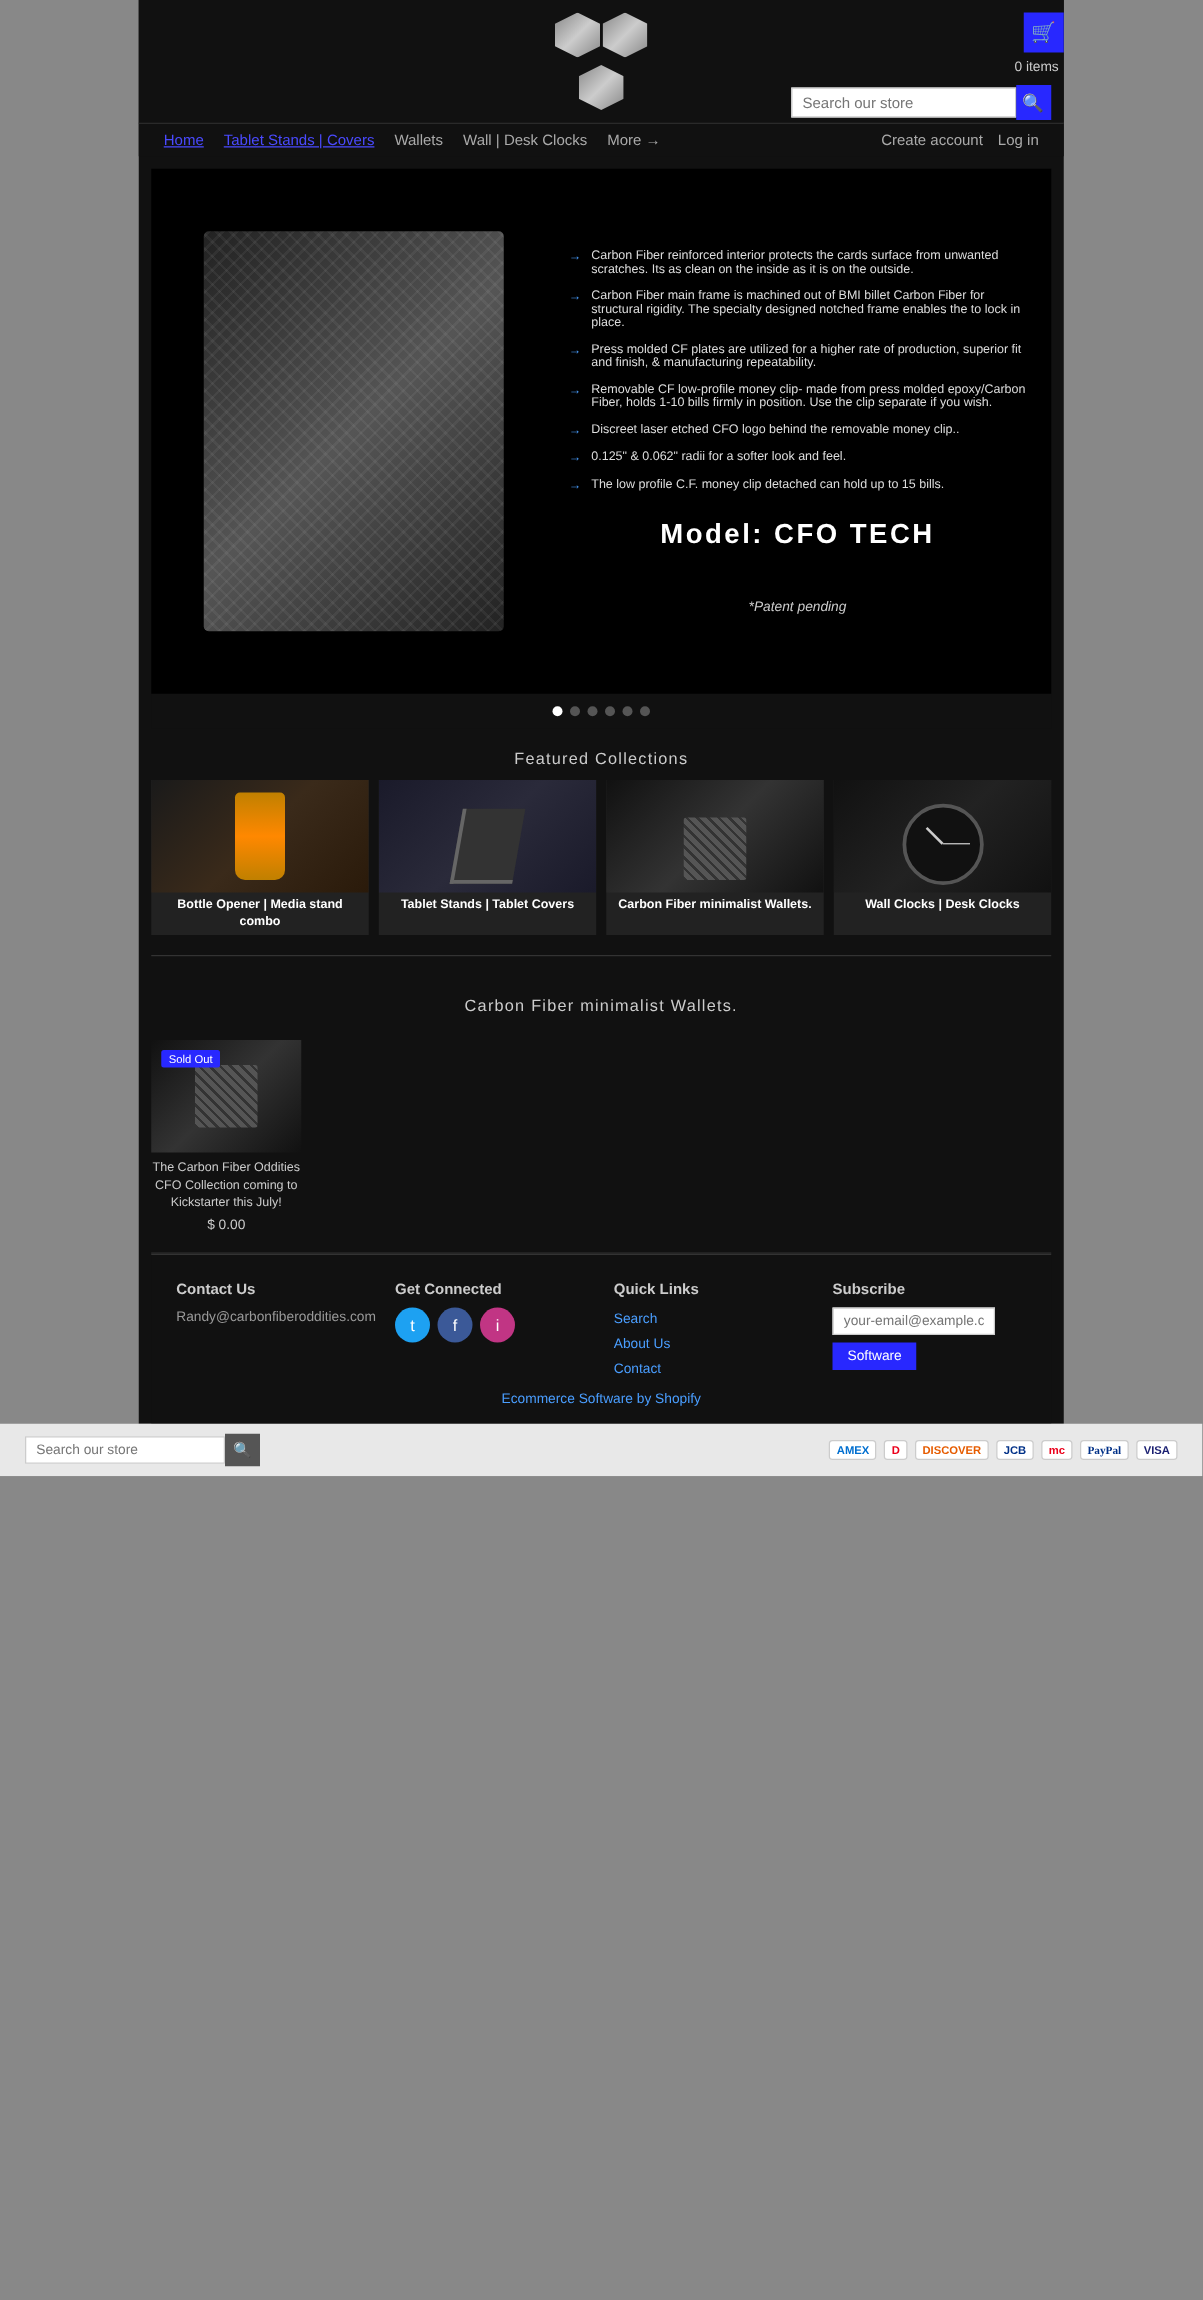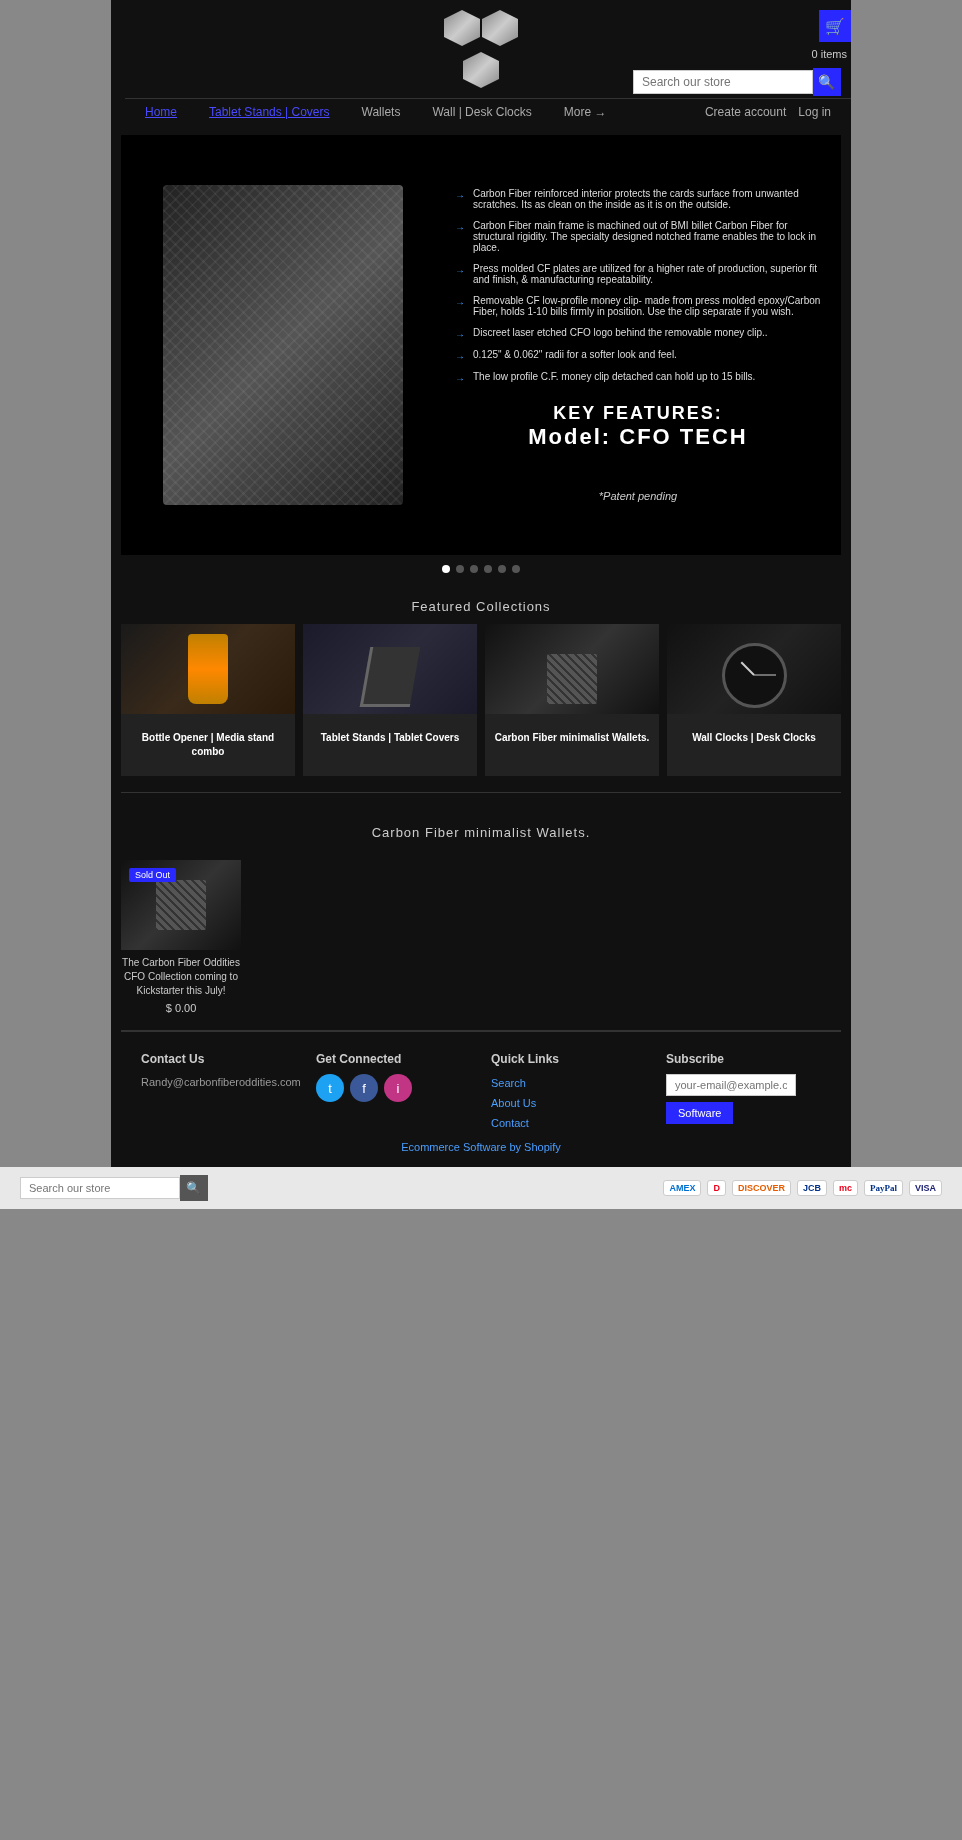--- a/index.html
+++ b/index.html
@@ -93,8 +93,7 @@
       padding: 6px 20px;
       display: flex;
       align-items: center;
-      gap: 32px;
-      margin-left: 14px;
+      gap: 16px;
     }
     .nav-item {
       color: #aaa;

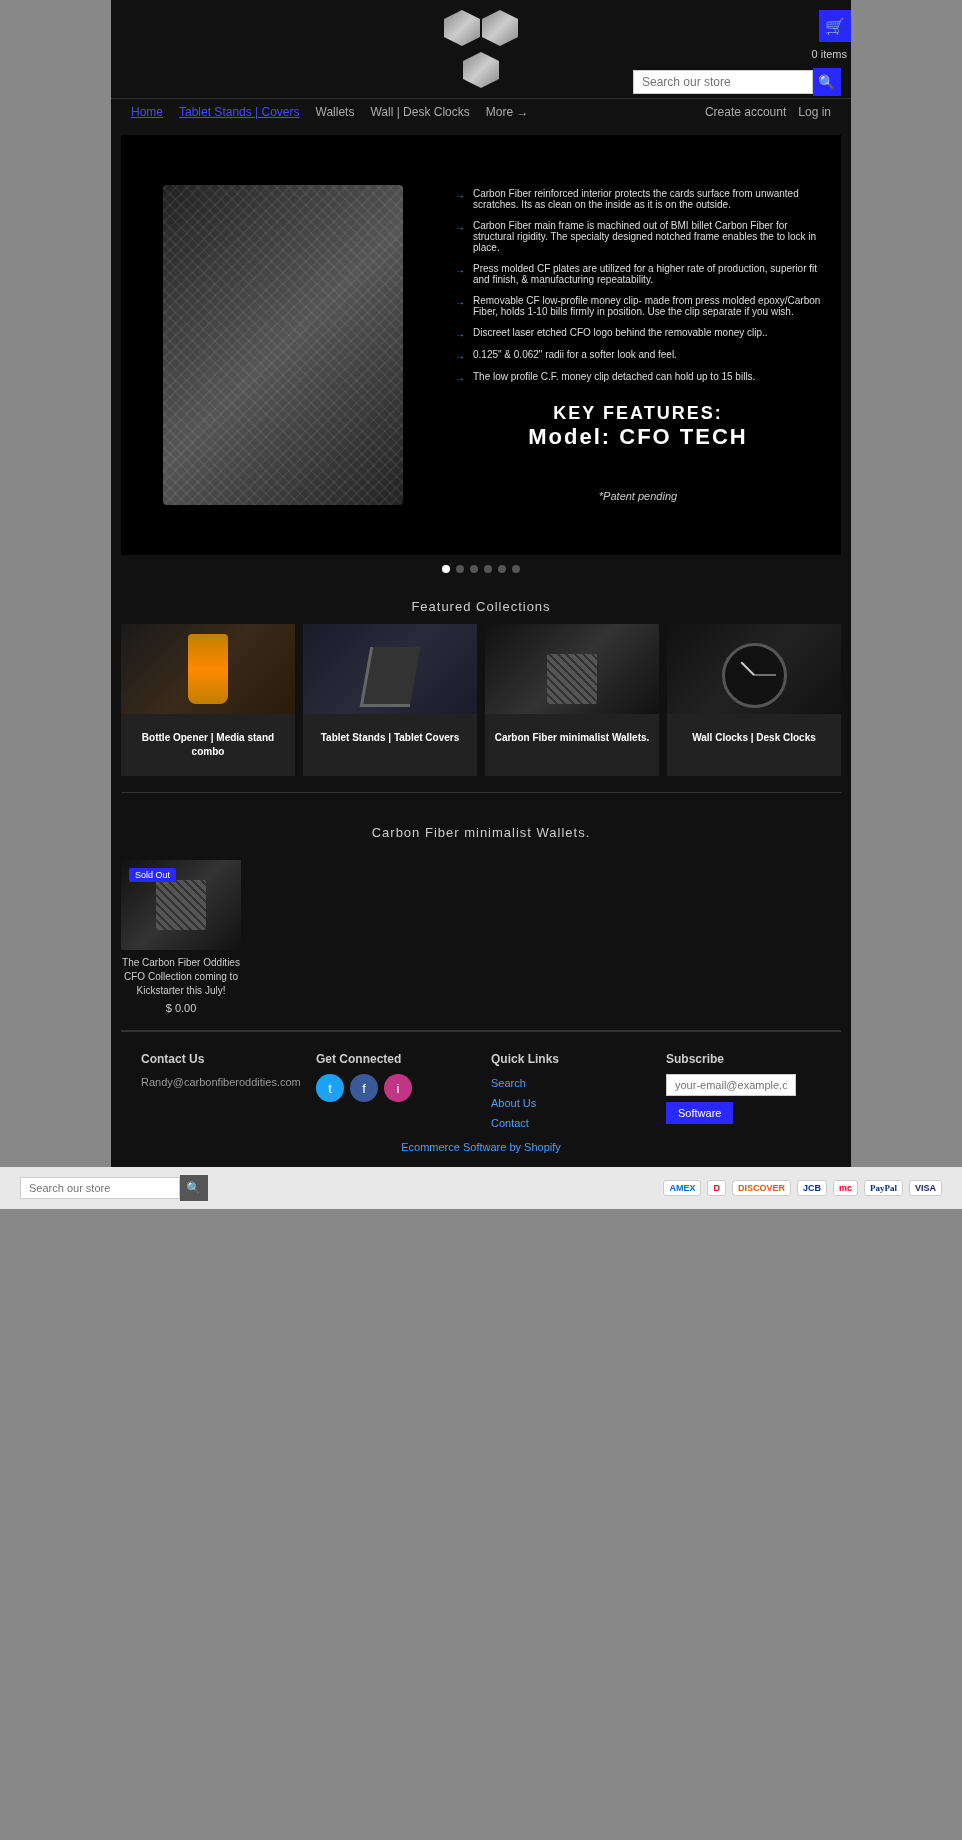--- a/index.html
+++ b/index.html
@@ -602,7 +602,6 @@
             <span>The low profile C.F. money clip detached can hold up to 15 bills.</span>
           </div>
           <div class="hero-title-section">
-            <div class="key-features-label">KEY FEATURES:</div>
             <div class="model-label">Model: CFO TECH</div>
             <div class="patent-label">*Patent pending</div>
           </div>

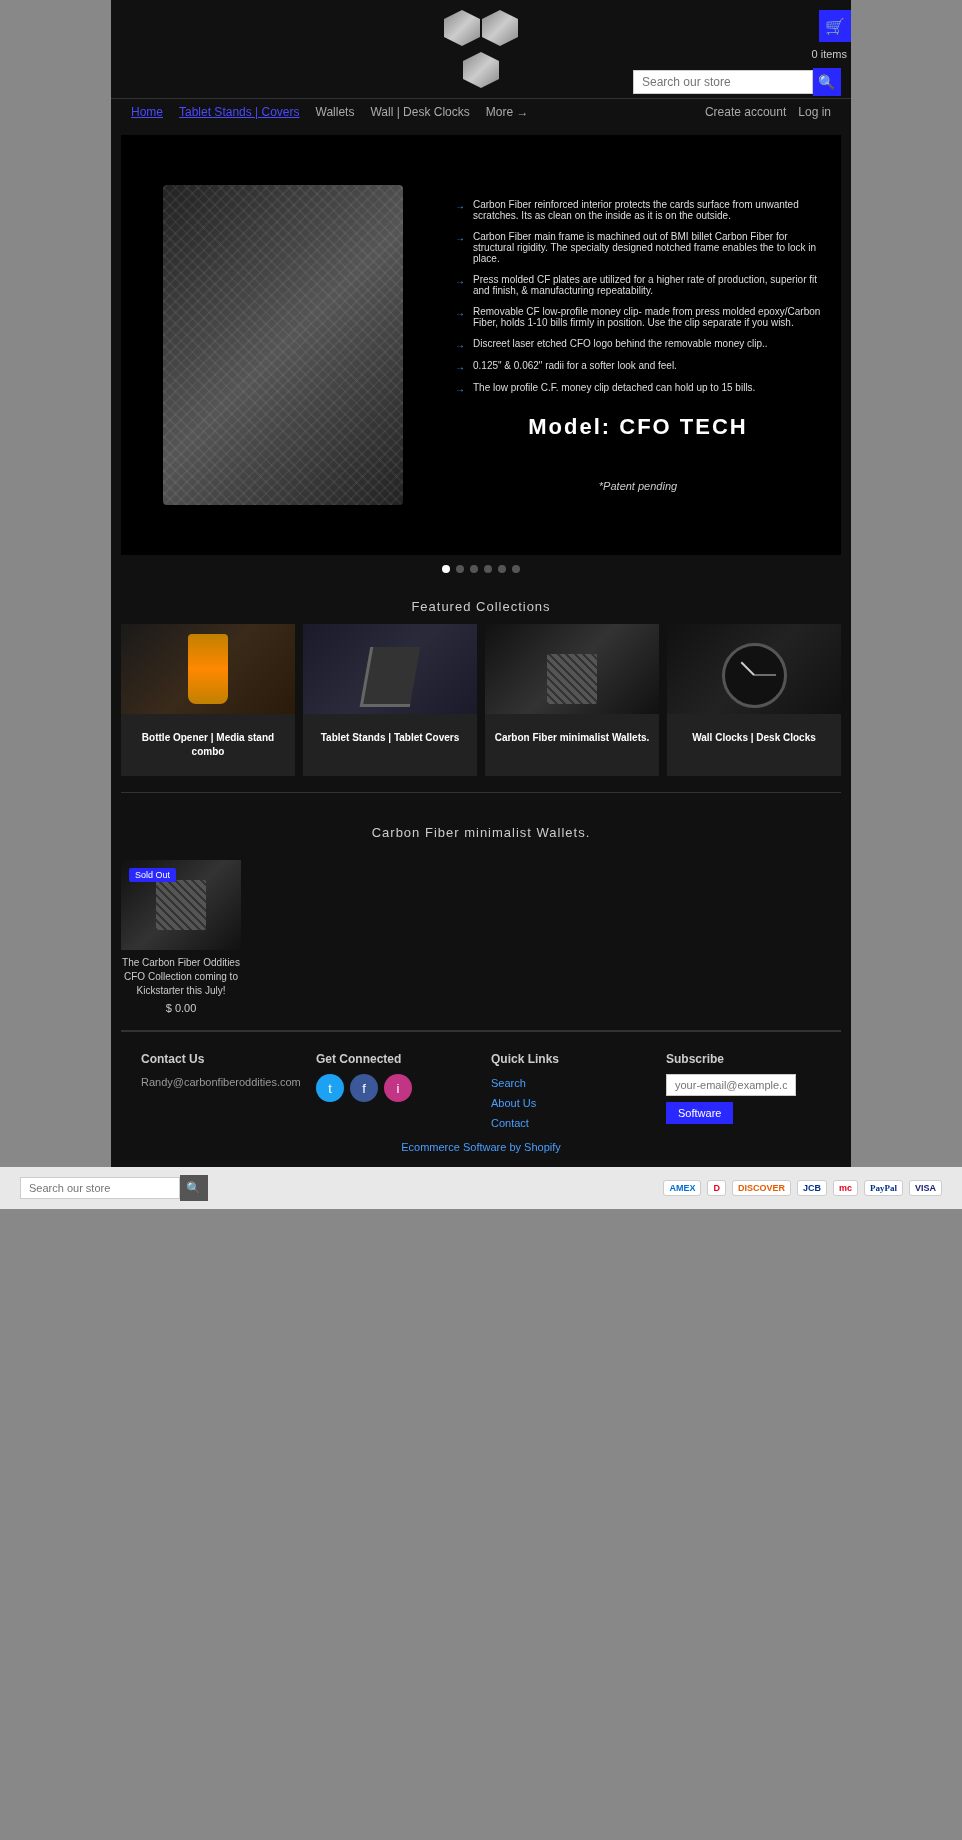--- a/index.html
+++ b/index.html
@@ -266,7 +266,7 @@
       color: #fff;
       font-size: 10px;
       text-align: center;
-      padding: 17px 4px;
+      padding: 3px 4px;
       line-height: 1.4;
       font-weight: bold;
     }

